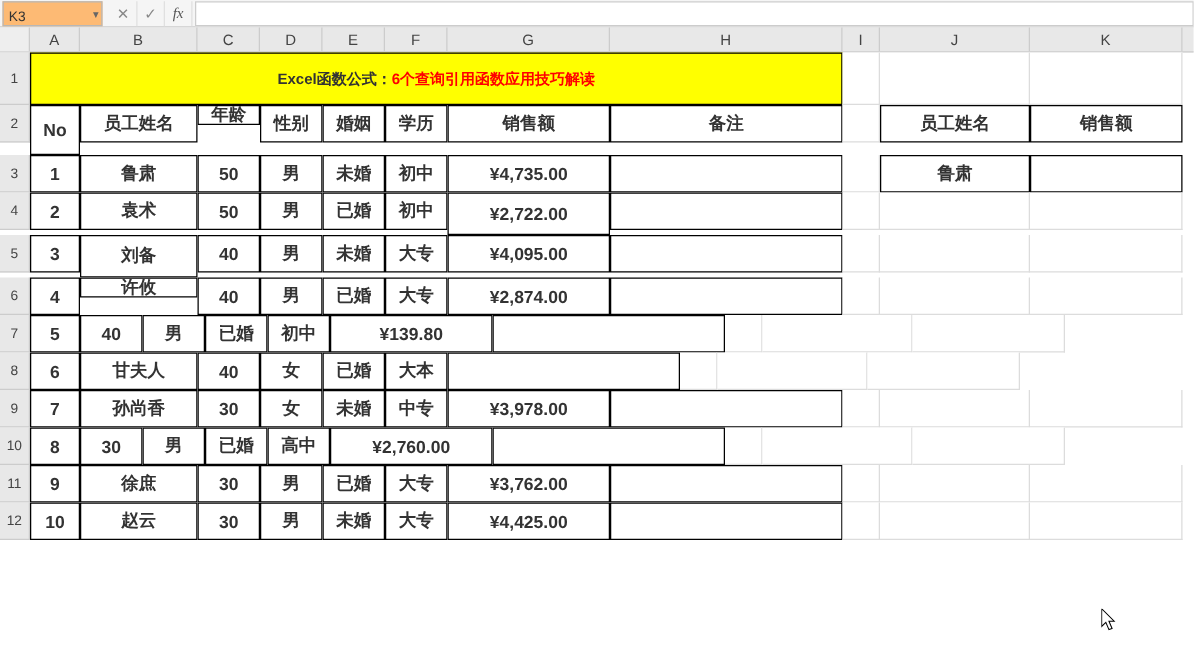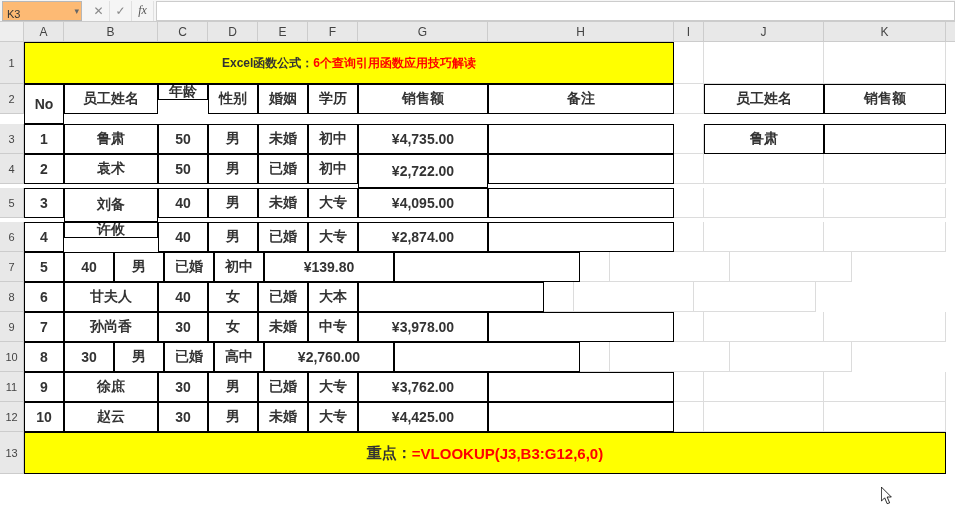--- a/index.html
+++ b/index.html
@@ -230,13 +230,6 @@
       <div class="cell cJ gap-cell" style="height:30px"></div>
       <div class="cell cK gap-cell" style="height:30px"></div>
     </div>
-    <div class="row">
-      <div class="rh" style="height:42px">13</div>
-      <div class="cell footer-row" style="width:922px;height:42px">
-        <span>重点：</span>
-        <span class="footer-red">=VLOOKUP(J3,B3:G12,6,0)</span>
-      </div>
-    </div>
   </div>
 
 <svg class="cursor-arrow" viewBox="0 0 16 24">

